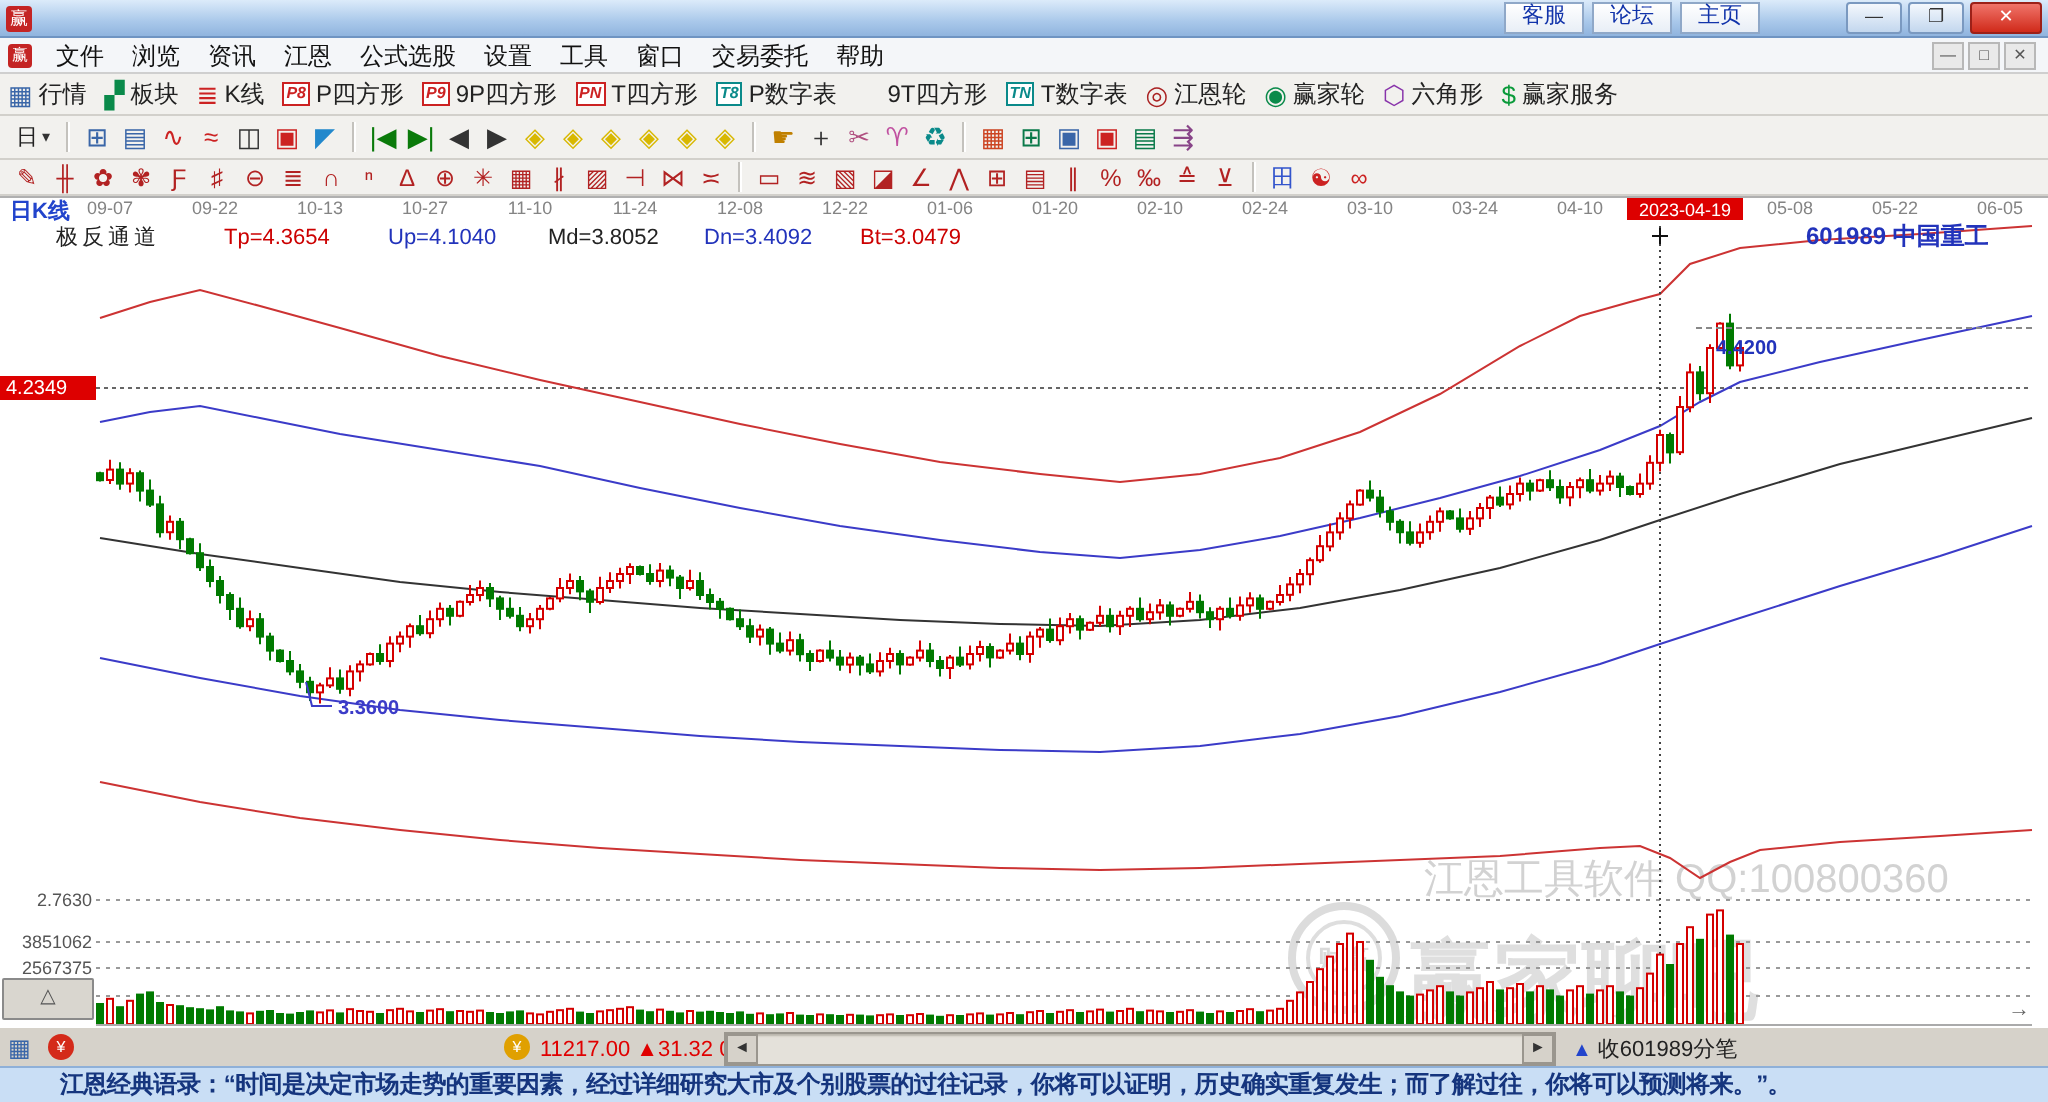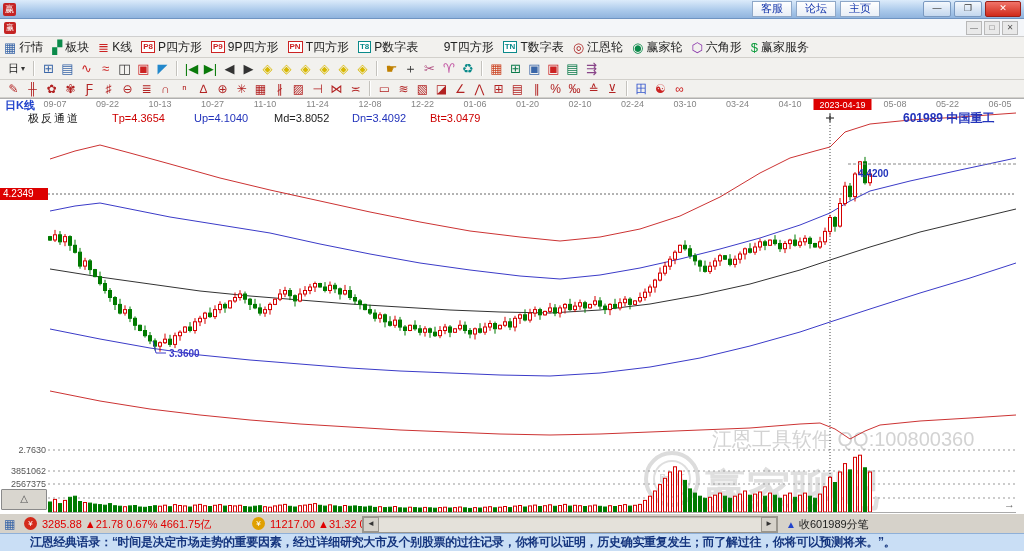--- a/index.html
+++ b/index.html
@@ -85,6 +85,18 @@
 
 <div class="row" id="menubar">
   <span id="menu-logo">赢</span>
+  <span id="menu-items" style="display:flex;">
+      <span class="menu-item">文件</span>
+      <span class="menu-item">浏览</span>
+      <span class="menu-item">资讯</span>
+      <span class="menu-item">江恩</span>
+      <span class="menu-item">公式选股</span>
+      <span class="menu-item">设置</span>
+      <span class="menu-item">工具</span>
+      <span class="menu-item">窗口</span>
+      <span class="menu-item">交易委托</span>
+      <span class="menu-item">帮助</span>
+    </span>
   <span class="spacer"></span>
   <span id="mdi-controls" style="display:flex;margin-right:4px;">
       <span class="mdi-ctl">—</span>

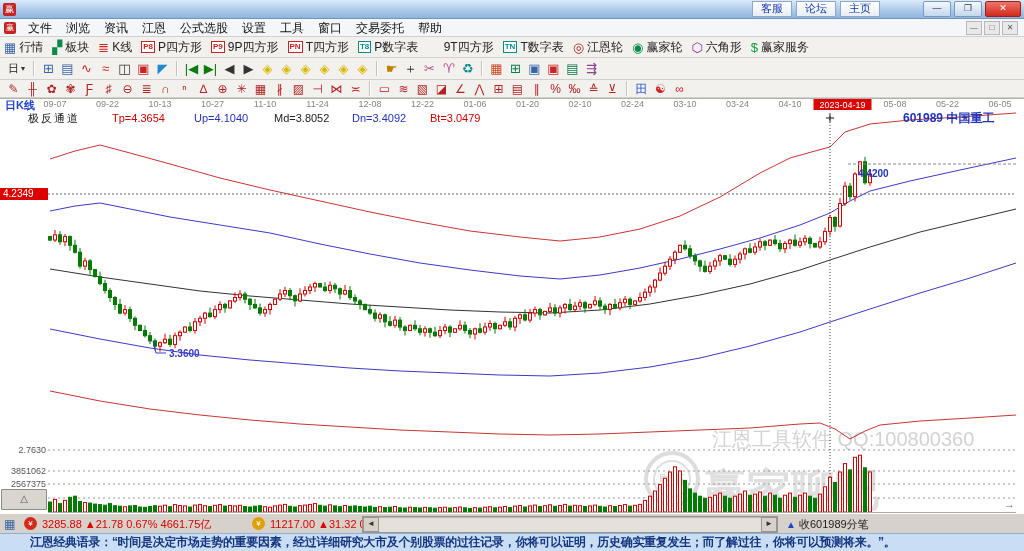--- a/index.html
+++ b/index.html
@@ -36,7 +36,7 @@
   #tb3{top:80px;height:18px;}
   .titem{display:flex;align-items:center;margin-right:9px;cursor:default;}
   .titem .ic{font-size:13px;line-height:13px;margin-right:3px;}
-  .titem .bx{font-size:8px;font-weight:bold;border:1px solid currentColor;padding:0 1px;line-height:10px;margin-right:3px;background:#fff;}
+  .titem .bx{font-size:8px;font-weight:bold;border:1px solid currentColor;padding:0 1px;line-height:10px;margin-right:3px;background:#fff;font-style:italic;}
   .ibtn{width:19px;text-align:center;font-size:13px;line-height:18px;cursor:default;flex:0 0 auto;}
   .vsep{width:1px;height:15px;background:#c4c2bd;border-right:1px solid #fff;margin:0 4px;flex:0 0 auto;}
   .period-btn{font-size:11px;border:1px solid transparent;padding:0 3px;display:flex;align-items:center;}

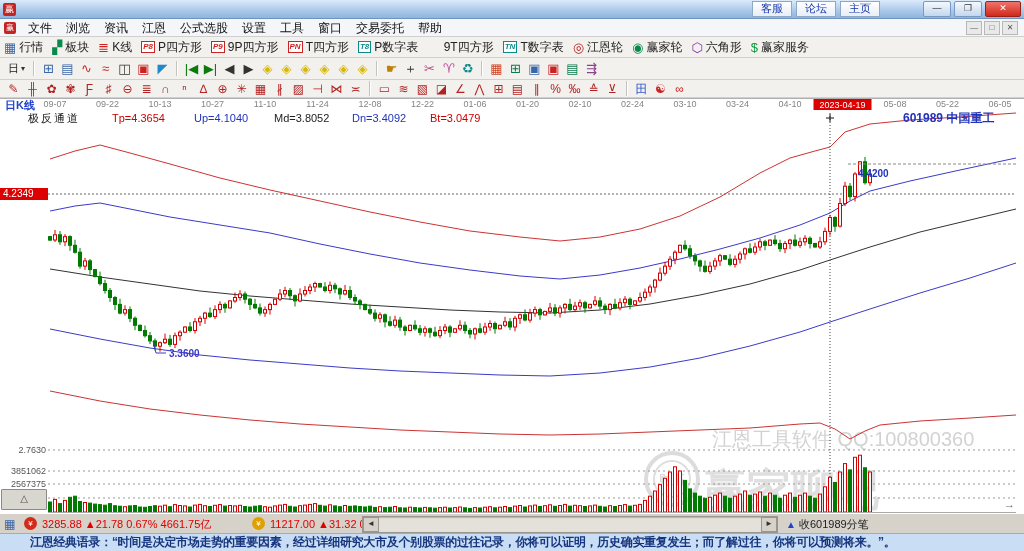--- a/index.html
+++ b/index.html
@@ -804,7 +804,6 @@
 <div class="row" id="statusbar">
   <span class="sb-abs" id="sb-grid-icon">▦</span>
   <span class="sb-abs badge" id="sb-sh-badge" style="background:#d42a1a;">¥</span>
-  <span class="sb-abs" id="sb-sh-text">3285.88 ▲21.78 0.67% 4661.75亿</span>
   <span class="sb-abs badge" id="sb-sz-badge" style="background:#e0a000;">¥</span>
   <span class="sb-abs" id="sb-sz-text">11217.00 ▲31.32 0.28% 5786.98亿</span>
   <span class="sb-abs" id="sb-scroll">

